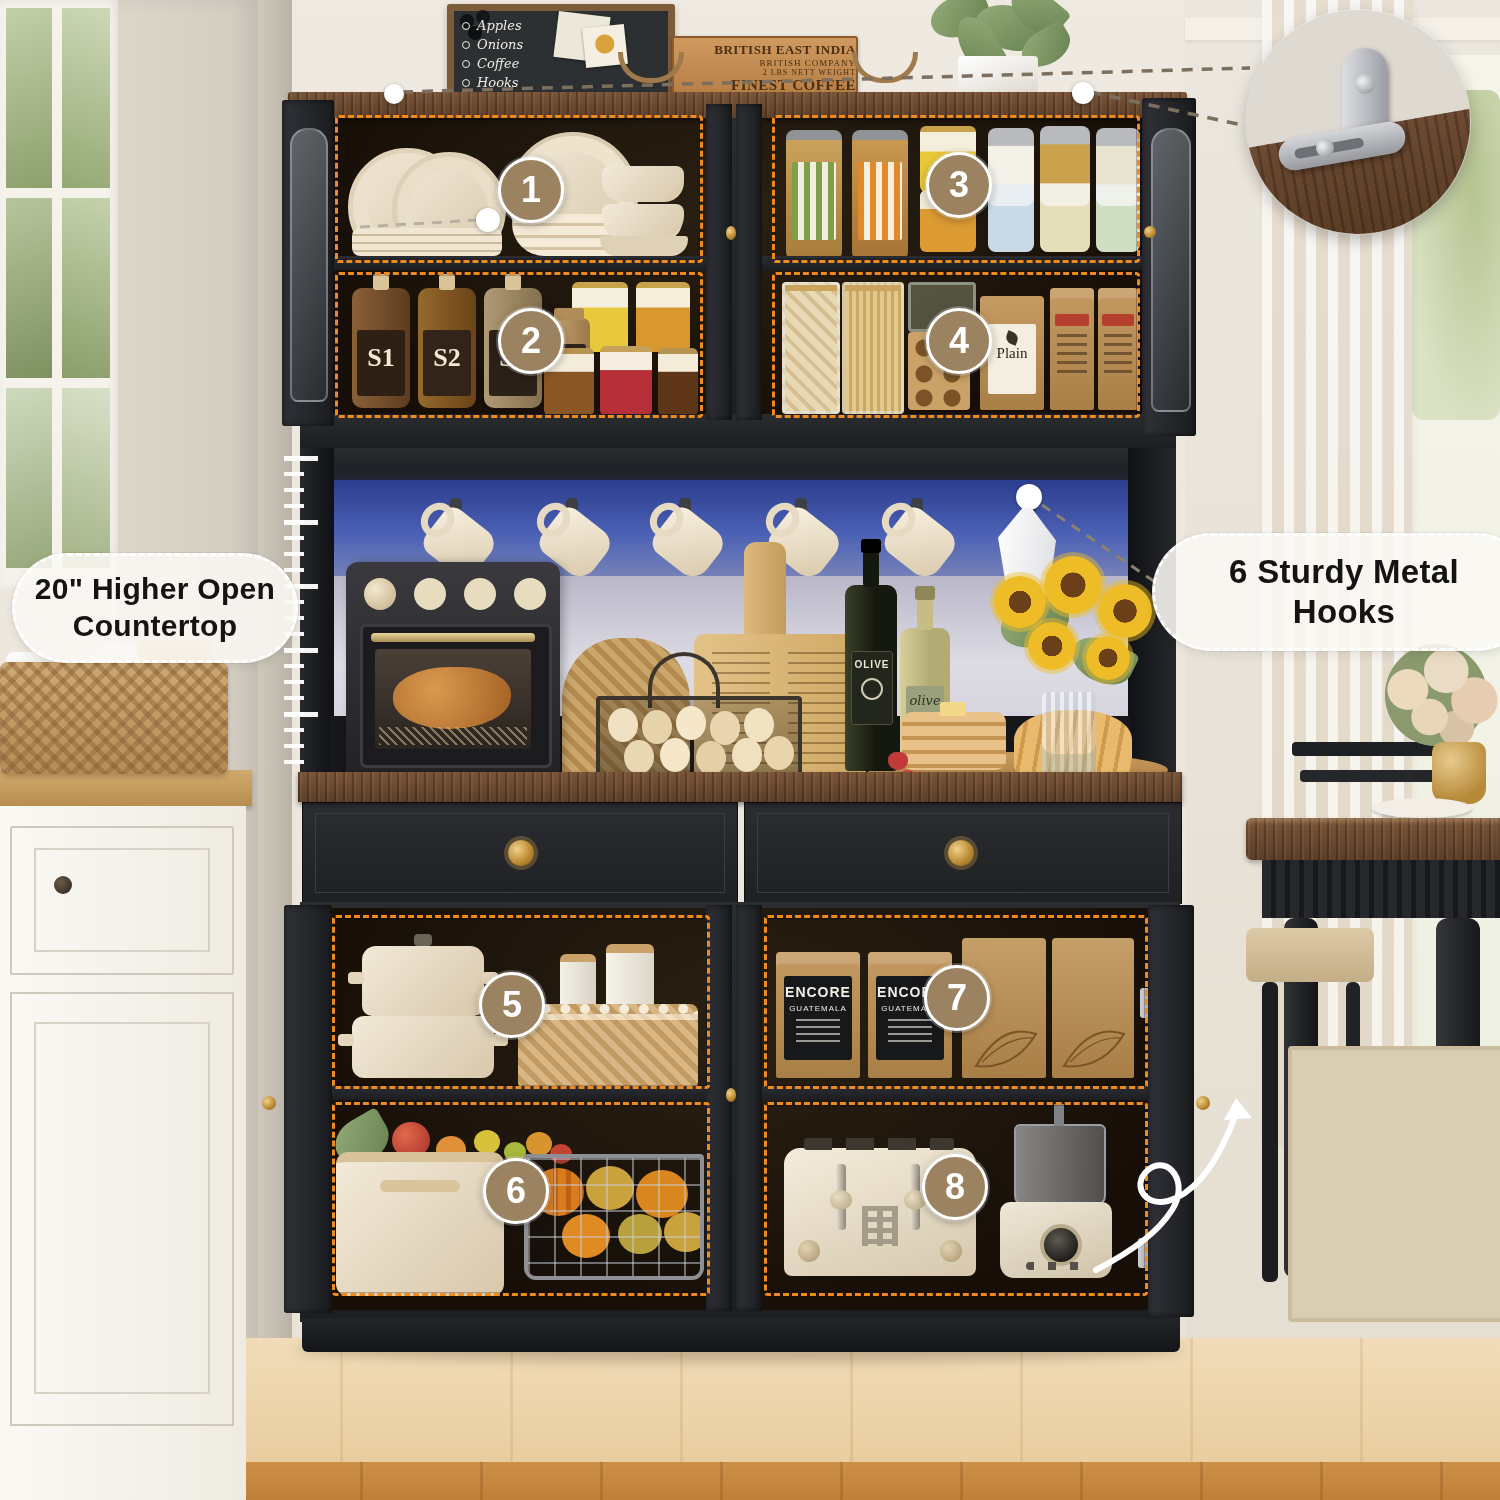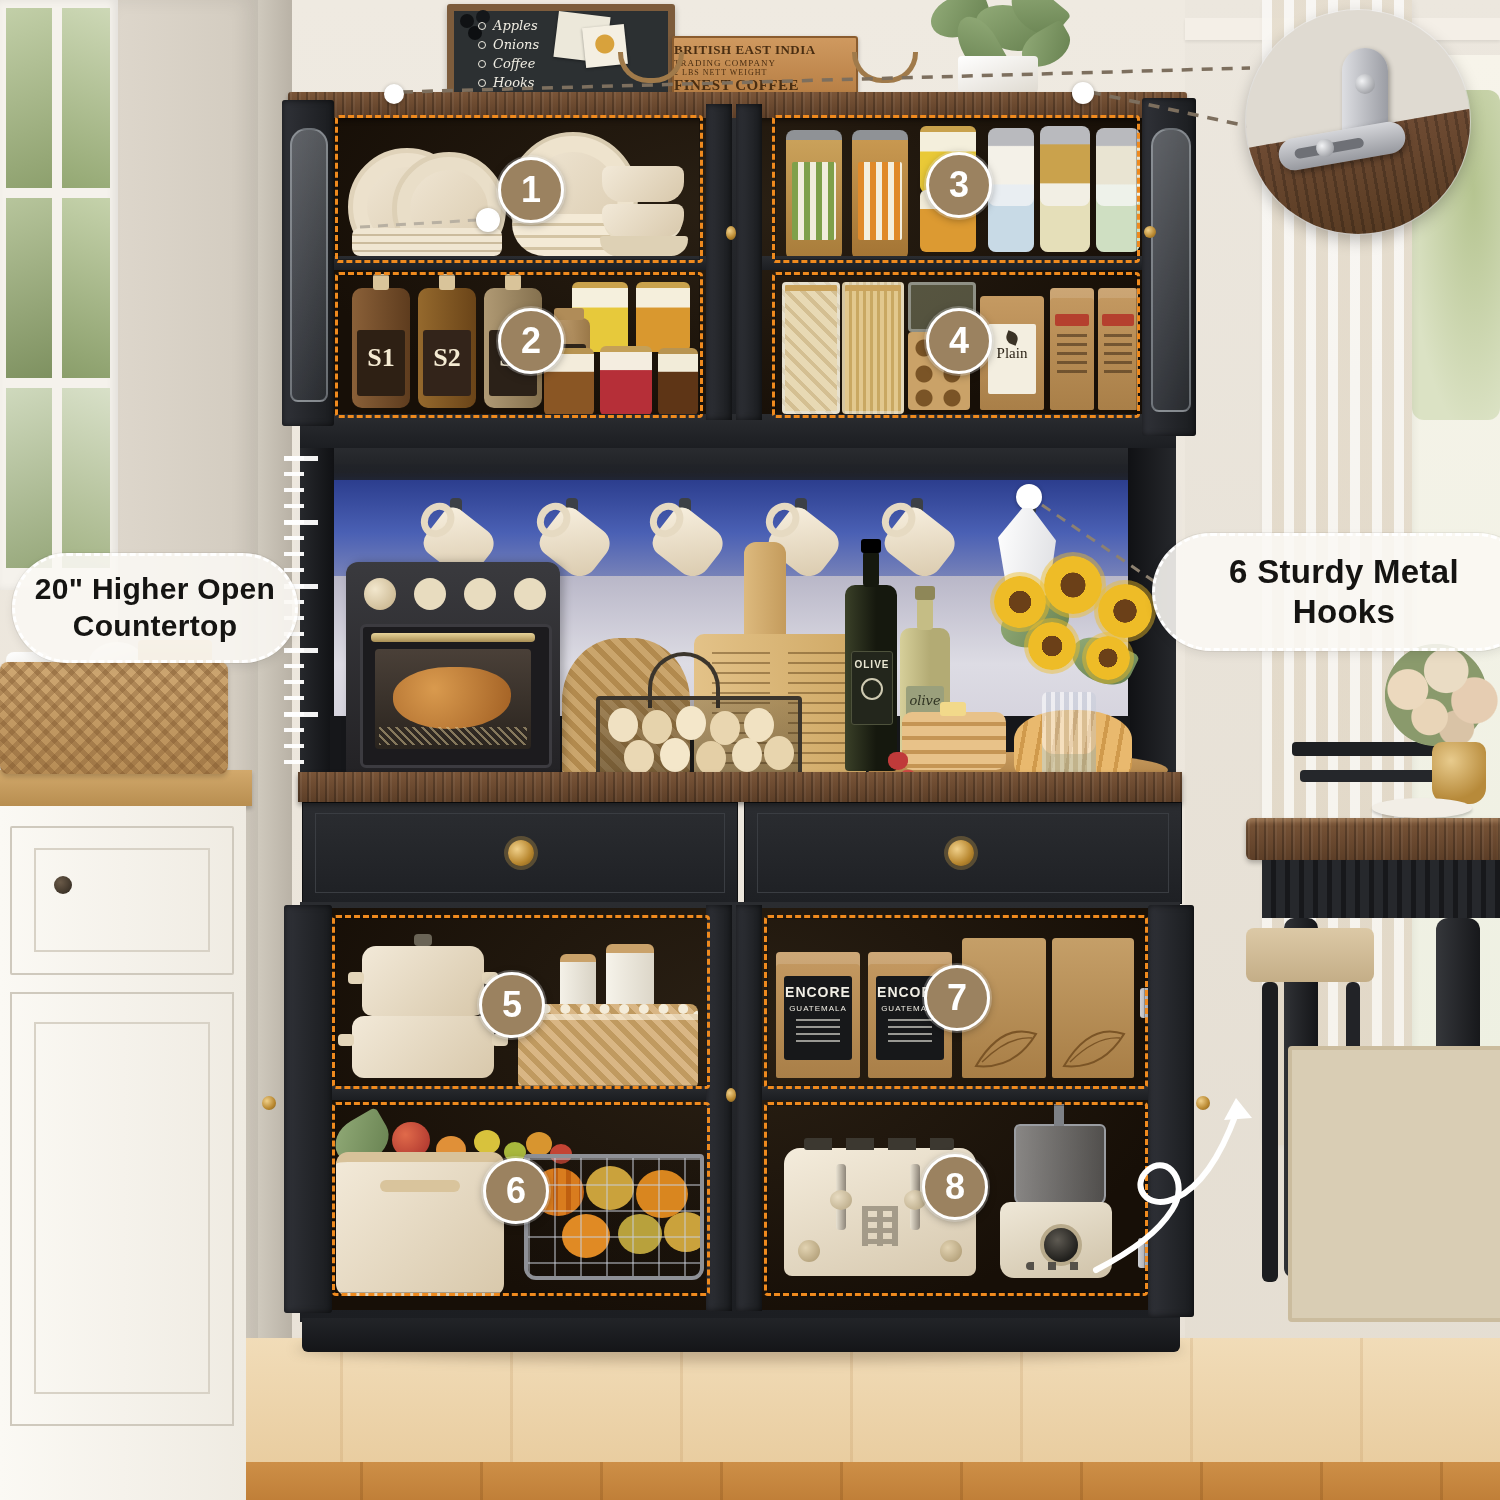--- a/index.html
+++ b/index.html
@@ -106,7 +106,7 @@
   <div class="abs" style="left:556px;top:14px;width:52px;height:46px;background:#ece8da;transform:rotate(7deg);box-shadow:0 1px 3px rgba(0,0,0,.4);"></div>
   <div class="abs" style="left:584px;top:26px;width:42px;height:40px;background:#f4efe2;transform:rotate(-6deg);
        background-image:radial-gradient(circle at 50% 45%,#d8a23c 0 9px,transparent 10px);box-shadow:0 1px 3px rgba(0,0,0,.4);"></div>
-  <div class="abs" style="left:478px;top:16px;width:110px;height:78px;color:#efece2;font-family:'DejaVu Serif',serif;font-style:italic;font-size:13px;line-height:19px;">
+  <div class="abs" style="left:462px;top:16px;width:110px;height:78px;color:#efece2;font-family:'DejaVu Serif',serif;font-style:italic;font-size:13px;line-height:19px;">
     <div><span style="display:inline-block;width:6px;height:6px;border:1px solid #efece2;border-radius:50%;margin-right:7px;"></span><span>Apples</span></div>
     <div><span style="display:inline-block;width:6px;height:6px;border:1px solid #efece2;border-radius:50%;margin-right:7px;"></span><span>Onions</span></div>
     <div><span style="display:inline-block;width:6px;height:6px;border:1px solid #efece2;border-radius:50%;margin-right:7px;"></span><span>Coffee</span></div>

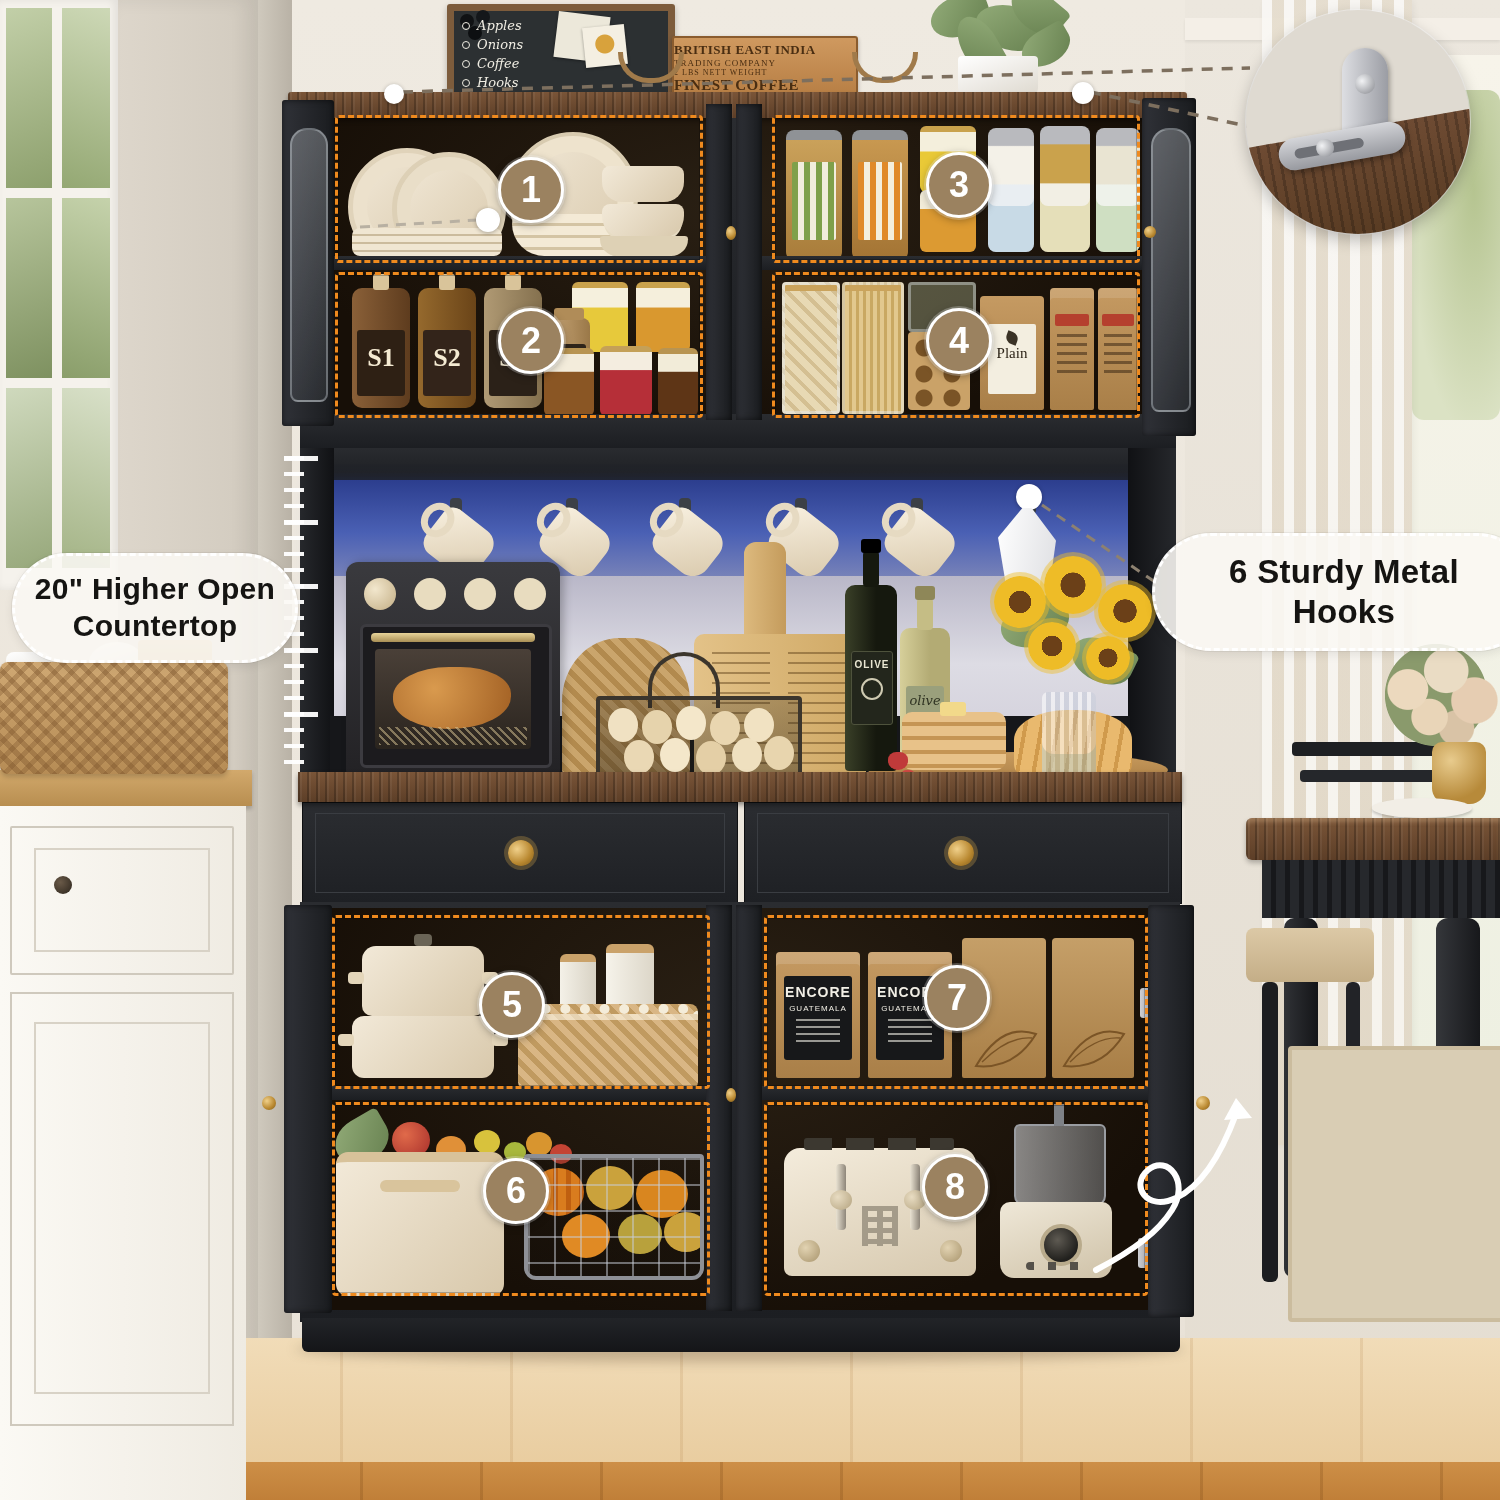--- a/index.html
+++ b/index.html
@@ -113,7 +113,7 @@
     <div><span style="display:inline-block;width:6px;height:6px;border:1px solid #efece2;border-radius:50%;margin-right:7px;"></span><span>Hooks</span></div>
   </div>
 
-  <div class="abs" style="left:672px;top:36px;width:182px;height:62px;background:linear-gradient(180deg,#cf995f,#b57c42);border:2px solid #8a5c2e;border-radius:3px;text-align:left;color:#4a2e12;box-shadow:0 2px 4px rgba(0,0,0,.3);">
+  <div class="abs" style="left:672px;top:36px;width:182px;height:62px;background:linear-gradient(180deg,#cf995f,#b57c42);border:2px solid #8a5c2e;border-radius:3px;text-align:right;color:#4a2e12;box-shadow:0 2px 4px rgba(0,0,0,.3);">
     <div style="font-family:'Liberation Serif',serif;font-weight:bold;font-size:13px;margin-top:4px;letter-spacing:.5px;">BRITISH EAST INDIA</div>
     <div style="font-family:'Liberation Serif',serif;font-size:9px;letter-spacing:1px;">TRADING COMPANY</div>
     <div style="font-family:'Liberation Serif',serif;font-size:8px;letter-spacing:1px;">2 LBS NETT WEIGHT</div>

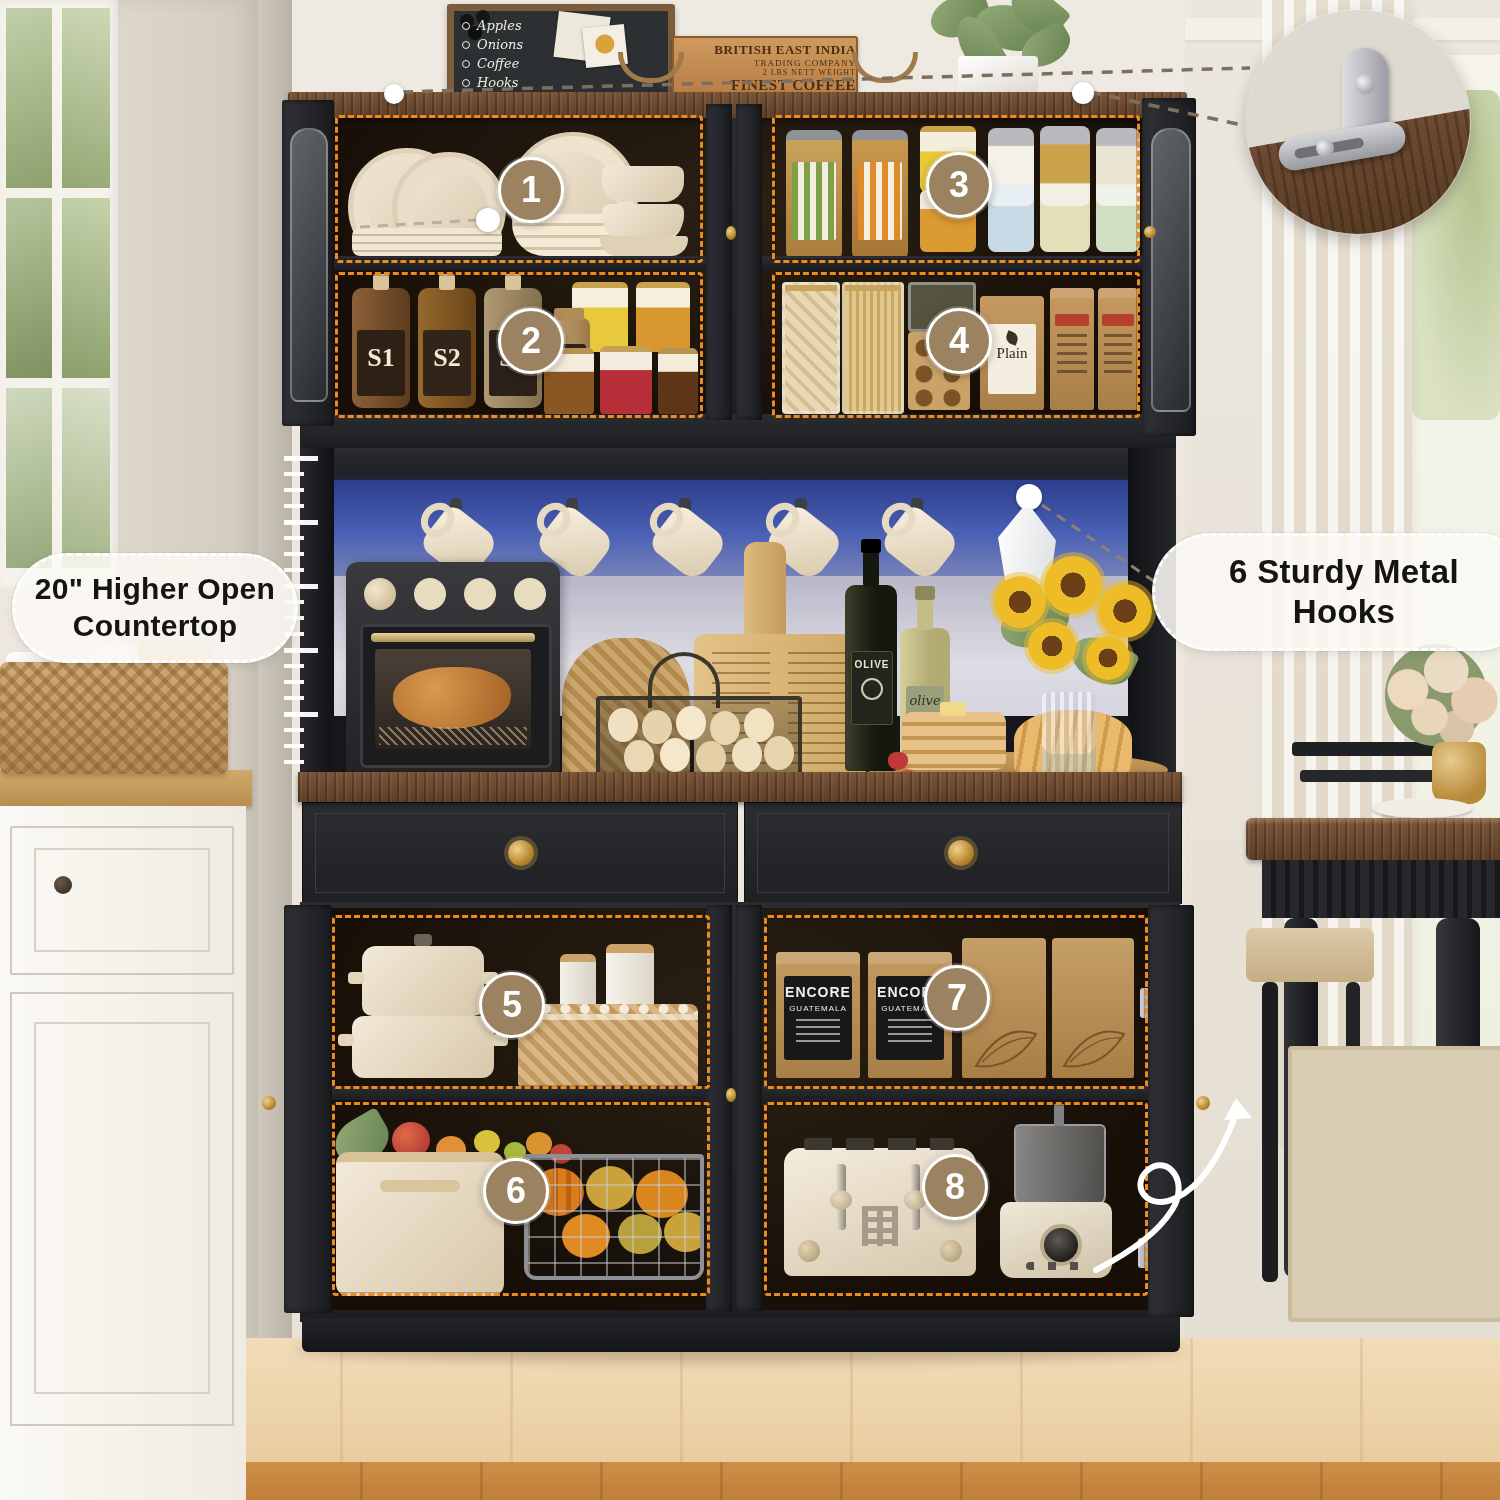--- a/index.html
+++ b/index.html
@@ -115,7 +115,7 @@
 
   <div class="abs" style="left:672px;top:36px;width:182px;height:62px;background:linear-gradient(180deg,#cf995f,#b57c42);border:2px solid #8a5c2e;border-radius:3px;text-align:right;color:#4a2e12;box-shadow:0 2px 4px rgba(0,0,0,.3);">
     <div style="font-family:'Liberation Serif',serif;font-weight:bold;font-size:13px;margin-top:4px;letter-spacing:.5px;">BRITISH EAST INDIA</div>
-    <div style="font-family:'Liberation Serif',serif;font-size:9px;letter-spacing:1px;">TRADING COMPANY</div>
+    <div style="font-family:'Liberation Serif',serif;font-size:9px;letter-spacing:1px;">BRITISH COMPANY</div>
     <div style="font-family:'Liberation Serif',serif;font-size:8px;letter-spacing:1px;">2 LBS NETT WEIGHT</div>
     <div style="font-family:'Liberation Serif',serif;font-weight:bold;font-size:15px;letter-spacing:.5px;">FINEST COFFEE</div>
   </div>

